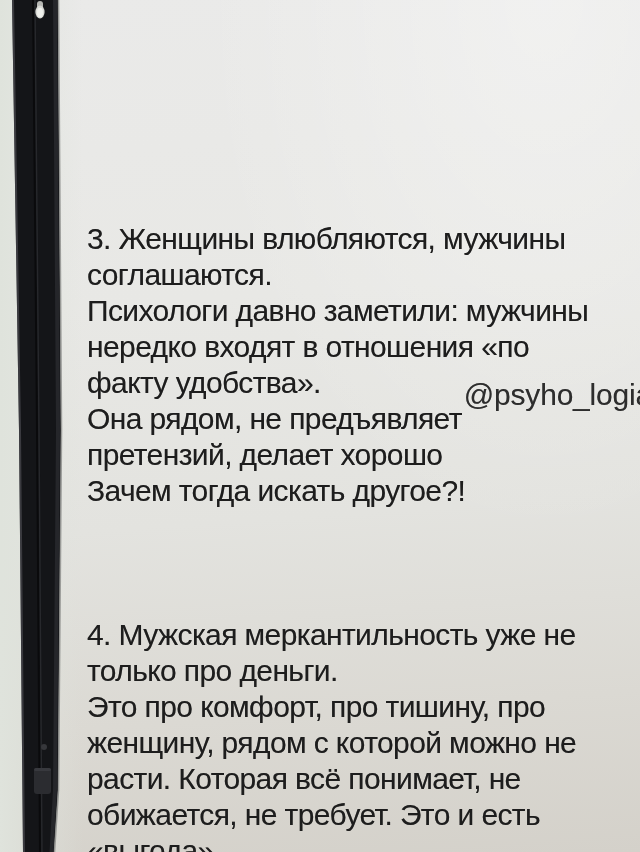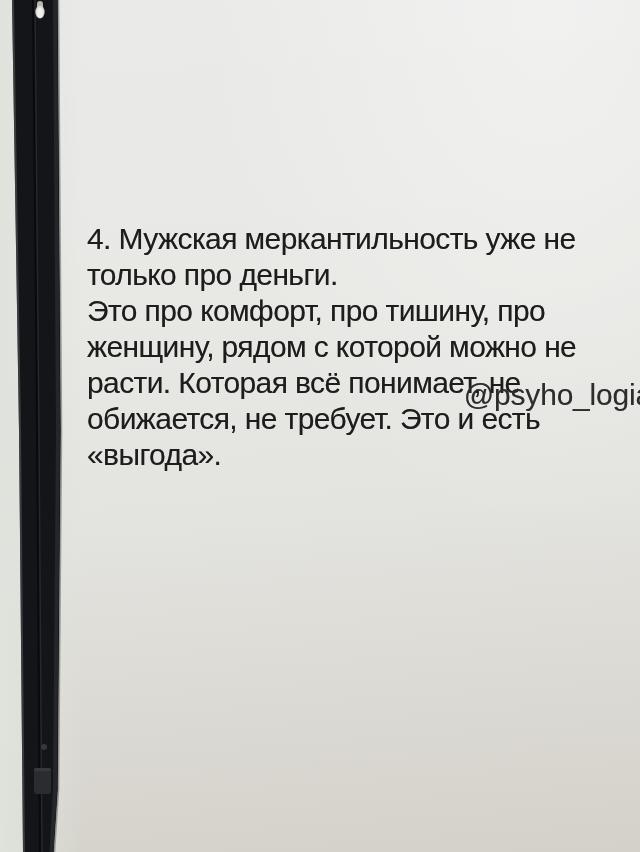--- a/index.html
+++ b/index.html
@@ -66,6 +66,14 @@
   </svg>
 
   <div class="text-block">
+    <div class="para">3. Женщины влюбляются, мужчины
+соглашаются.
+Психологи давно заметили: мужчины
+нередко входят в отношения «по
+факту удобства».
+Она рядом, не предъявляет
+претензий, делает хорошо
+Зачем тогда искать другое?!</div>
     <div class="para">4. Мужская меркантильность уже не
 только про деньги.
 Это про комфорт, про тишину, про

